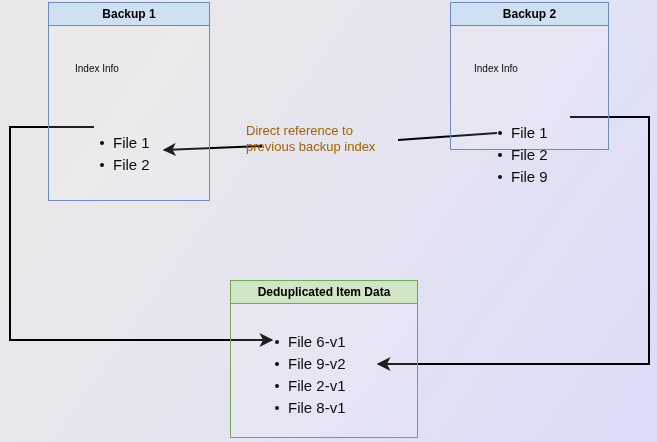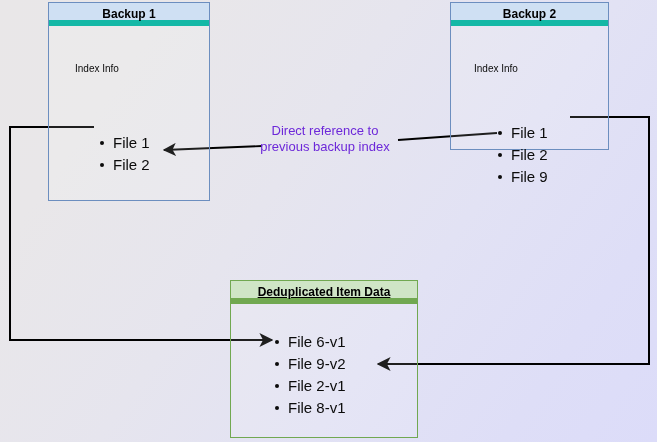--- a/index.html
+++ b/index.html
@@ -42,7 +42,7 @@
     font-weight: bold;
     color: #000000;
     background: #cfe0f3;
-    border-bottom: 6px solid #14b8a6;
+    border-bottom: 1px solid #14b8a6;
   }
   .box-body {
     position: relative;

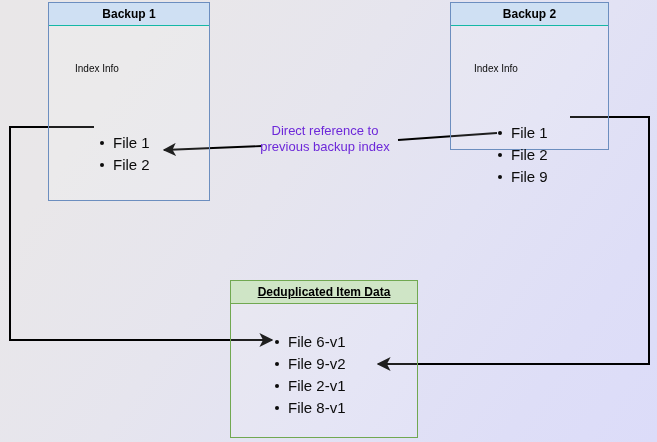--- a/index.html
+++ b/index.html
@@ -92,8 +92,8 @@
     position: absolute;
     font-size: 13px;
     line-height: 16px;
-    color: #6d28d9;
-    text-align: center;
+    color: #a16207;
+    text-align: left;
     white-space: pre-line;
   }
 </style>

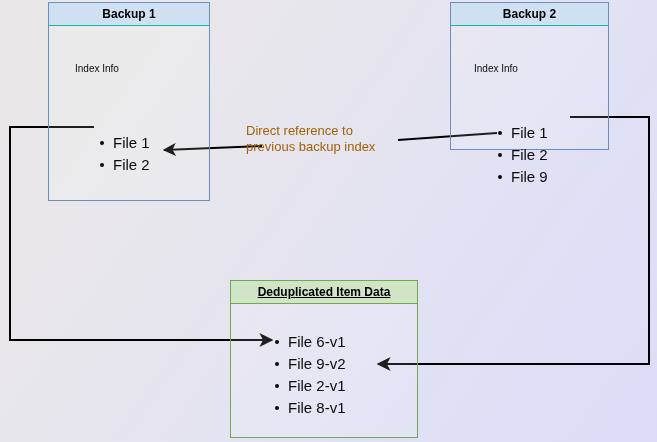--- a/index.html
+++ b/index.html
@@ -49,7 +49,7 @@
     height: calc(100% - 23px);
   }
 
-  .box.green { border-color: #71a851; text-decoration: underline; }
+  .box.green { border-color: #71a851; }
   .box.green > .box-header {
     background: #cfe5c6;
     border-bottom-color: #71a851;

